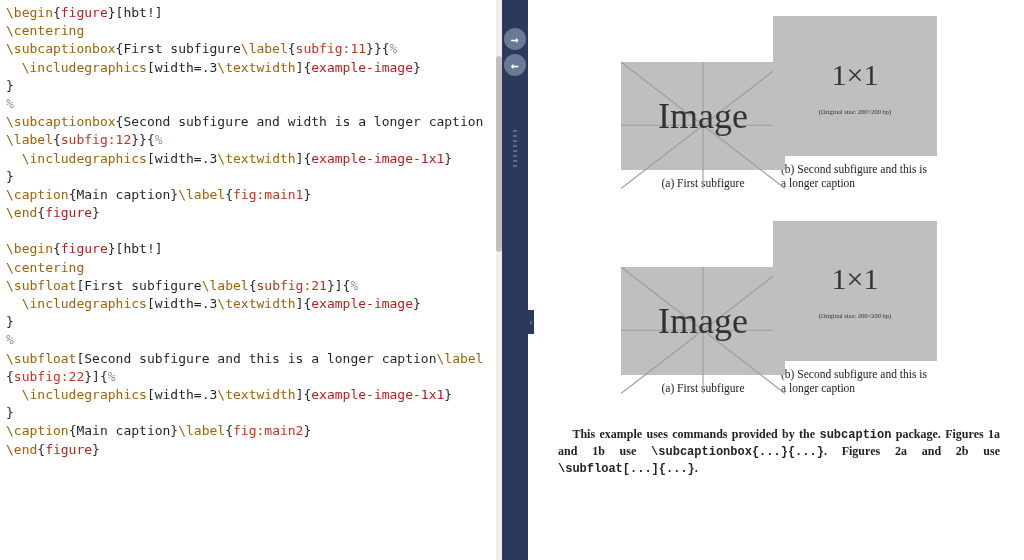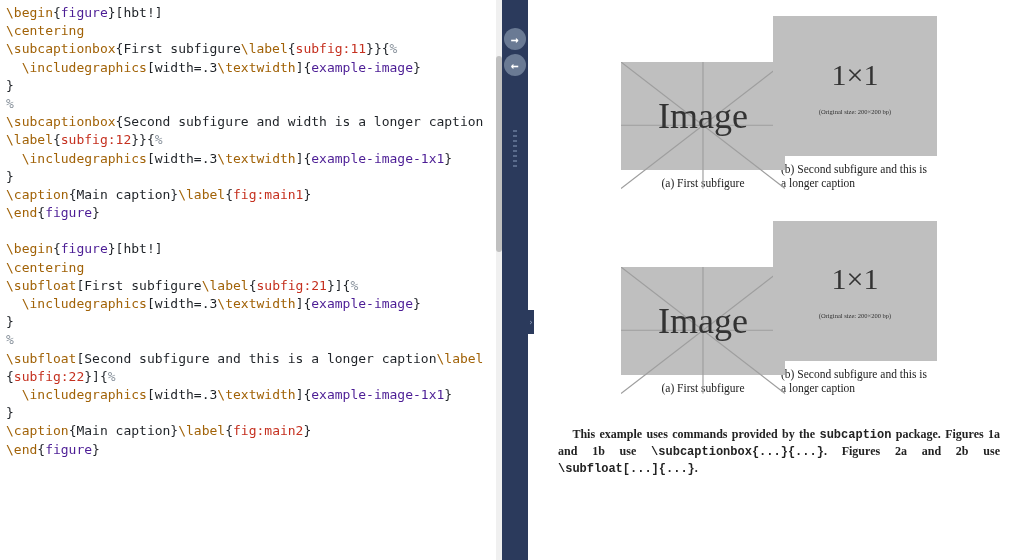--- a/index.html
+++ b/index.html
@@ -91,7 +91,7 @@
 }
 .line { white-space: pre-wrap; word-break: break-all; }
 .tex-green { color: #a16207; }
-.tex-blue { color: #4c1d95; }
+.tex-blue { color: #b91c1c; }
 .tex-gray { color: #8b949e; }
 .tex-red { color: #c5301f; }
 .tex-plain { color: #1f2328; }

